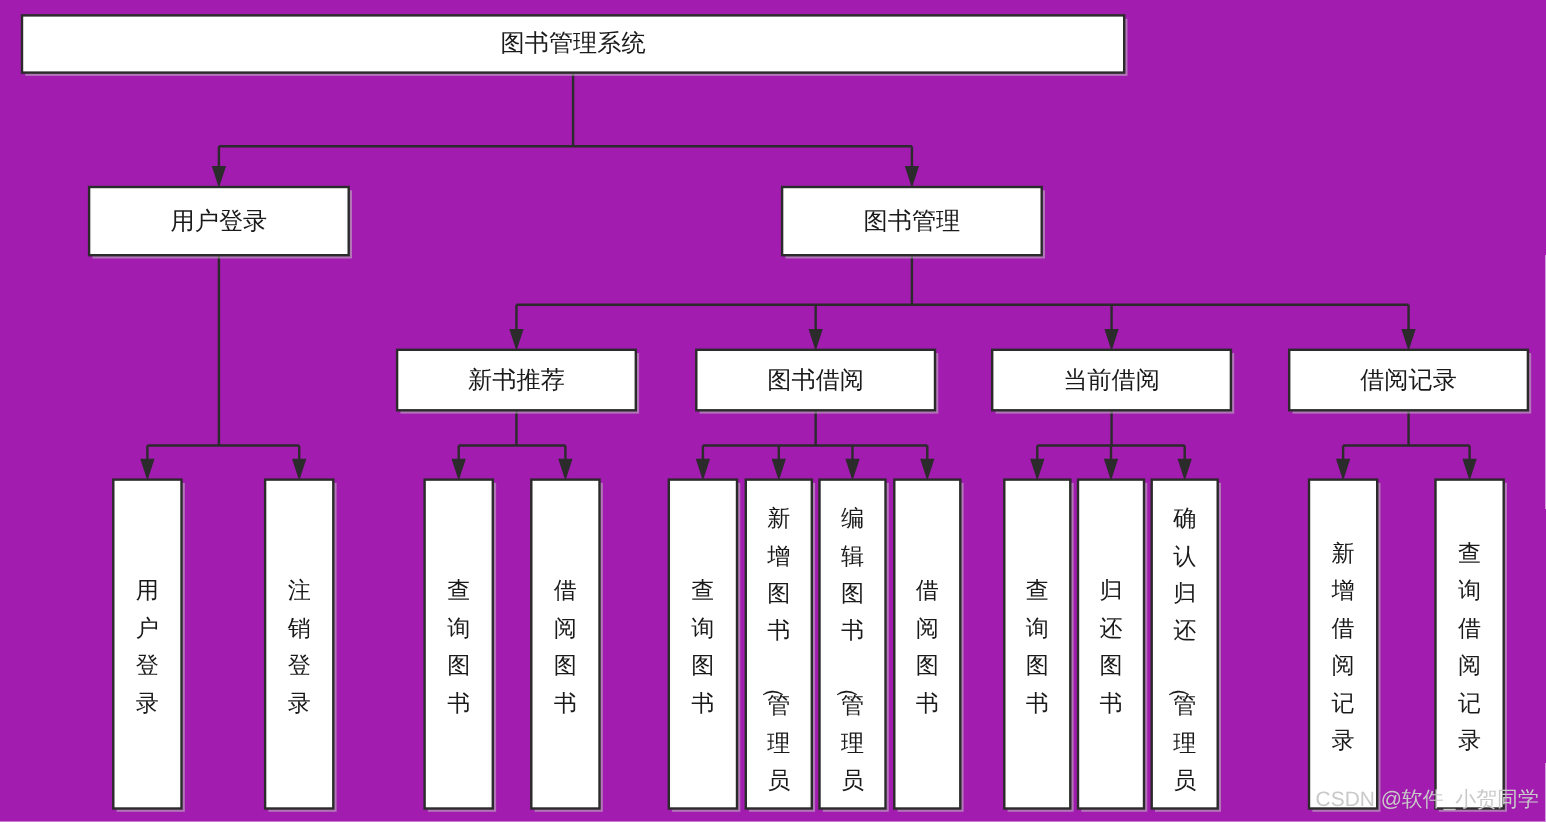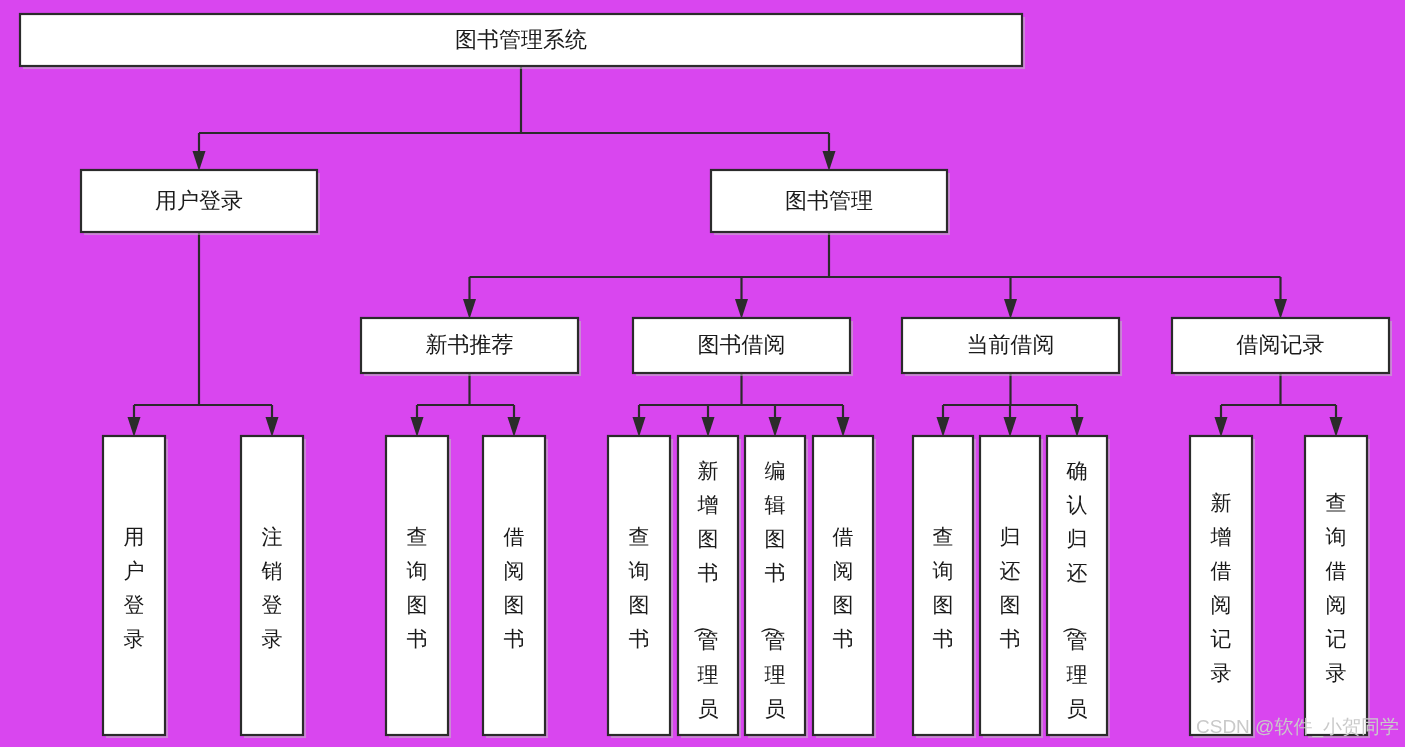--- a/index.html
+++ b/index.html
@@ -15,7 +15,7 @@
     position: relative;
     width: 1405px;
     height: 747px;
-    background: #d946ef;
+    background: #a21caf;
     overflow: hidden;
   }
   svg#flow-svg {

